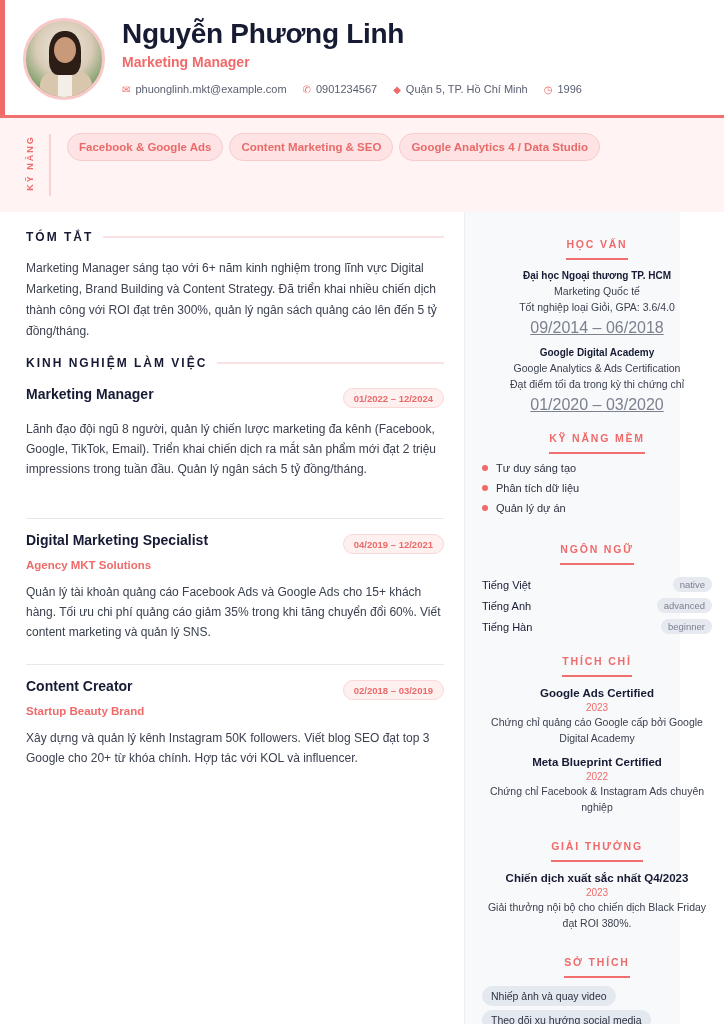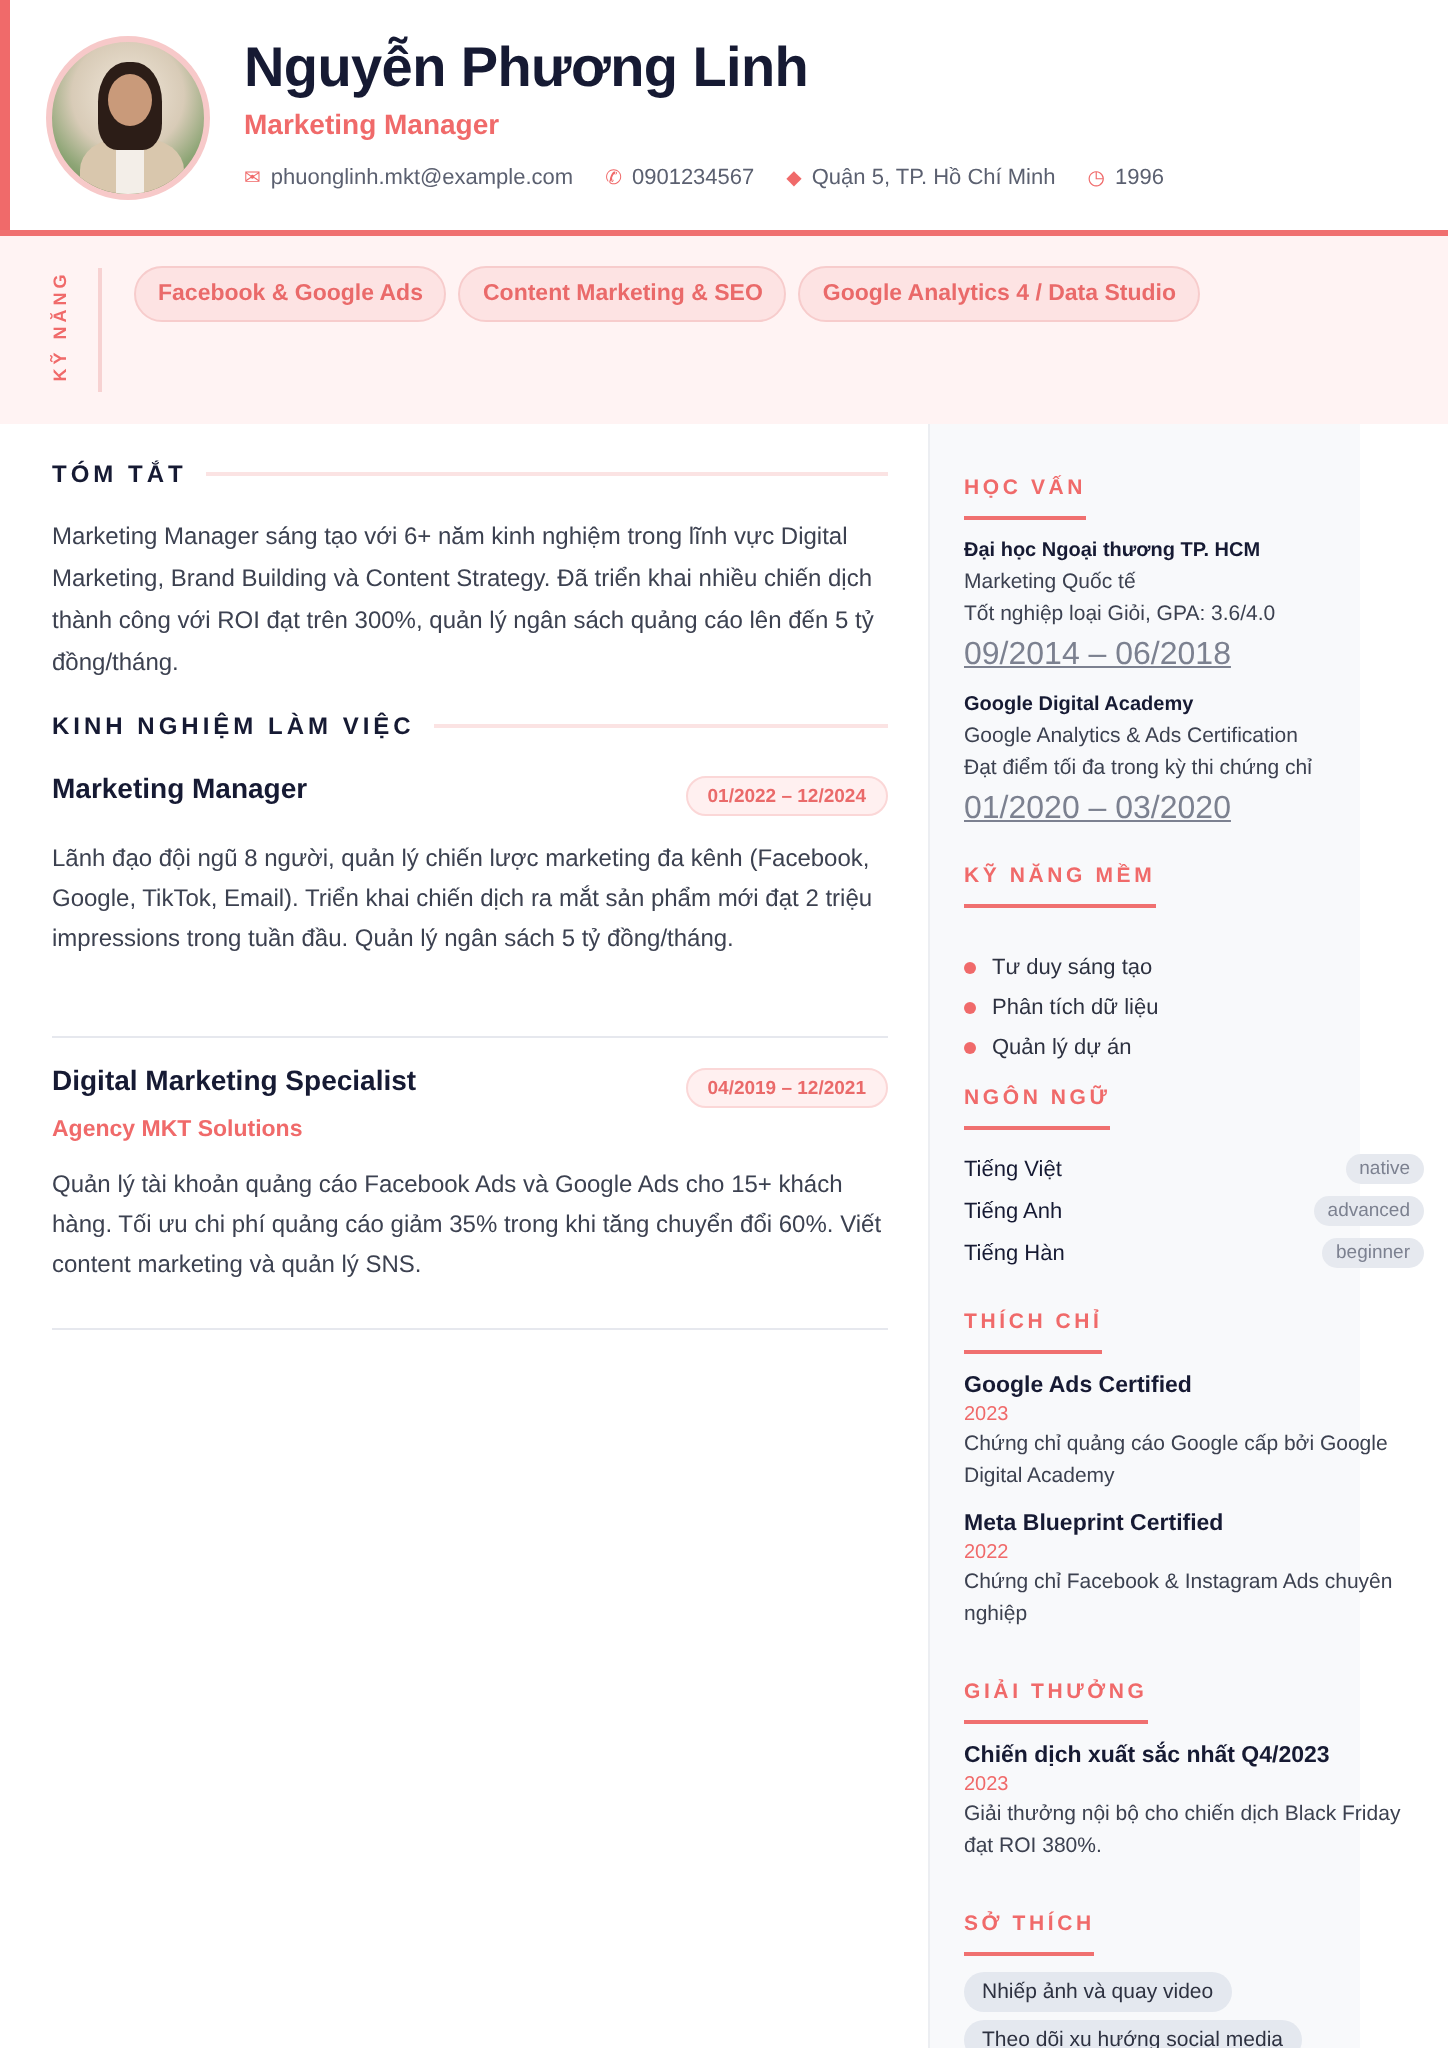--- a/index.html
+++ b/index.html
@@ -51,7 +51,7 @@
 
   
   .sidebar { position: absolute; left: 464px; top: 212px; width: 216px; height: 812px; background: #f8f9fb;
-    border-left: 1px solid #eceef2; }
+    border-left: 1px solid #eceef2; text-align: center; }
   .side-sec { position: absolute; left: 17px; width: 230px; }
   .side-title { font-size: 10.5px; font-weight: bold; letter-spacing: 1.8px; color: #f06a6a; display: inline-block;
     padding-bottom: 8px; border-bottom: 2px solid #f07070; }

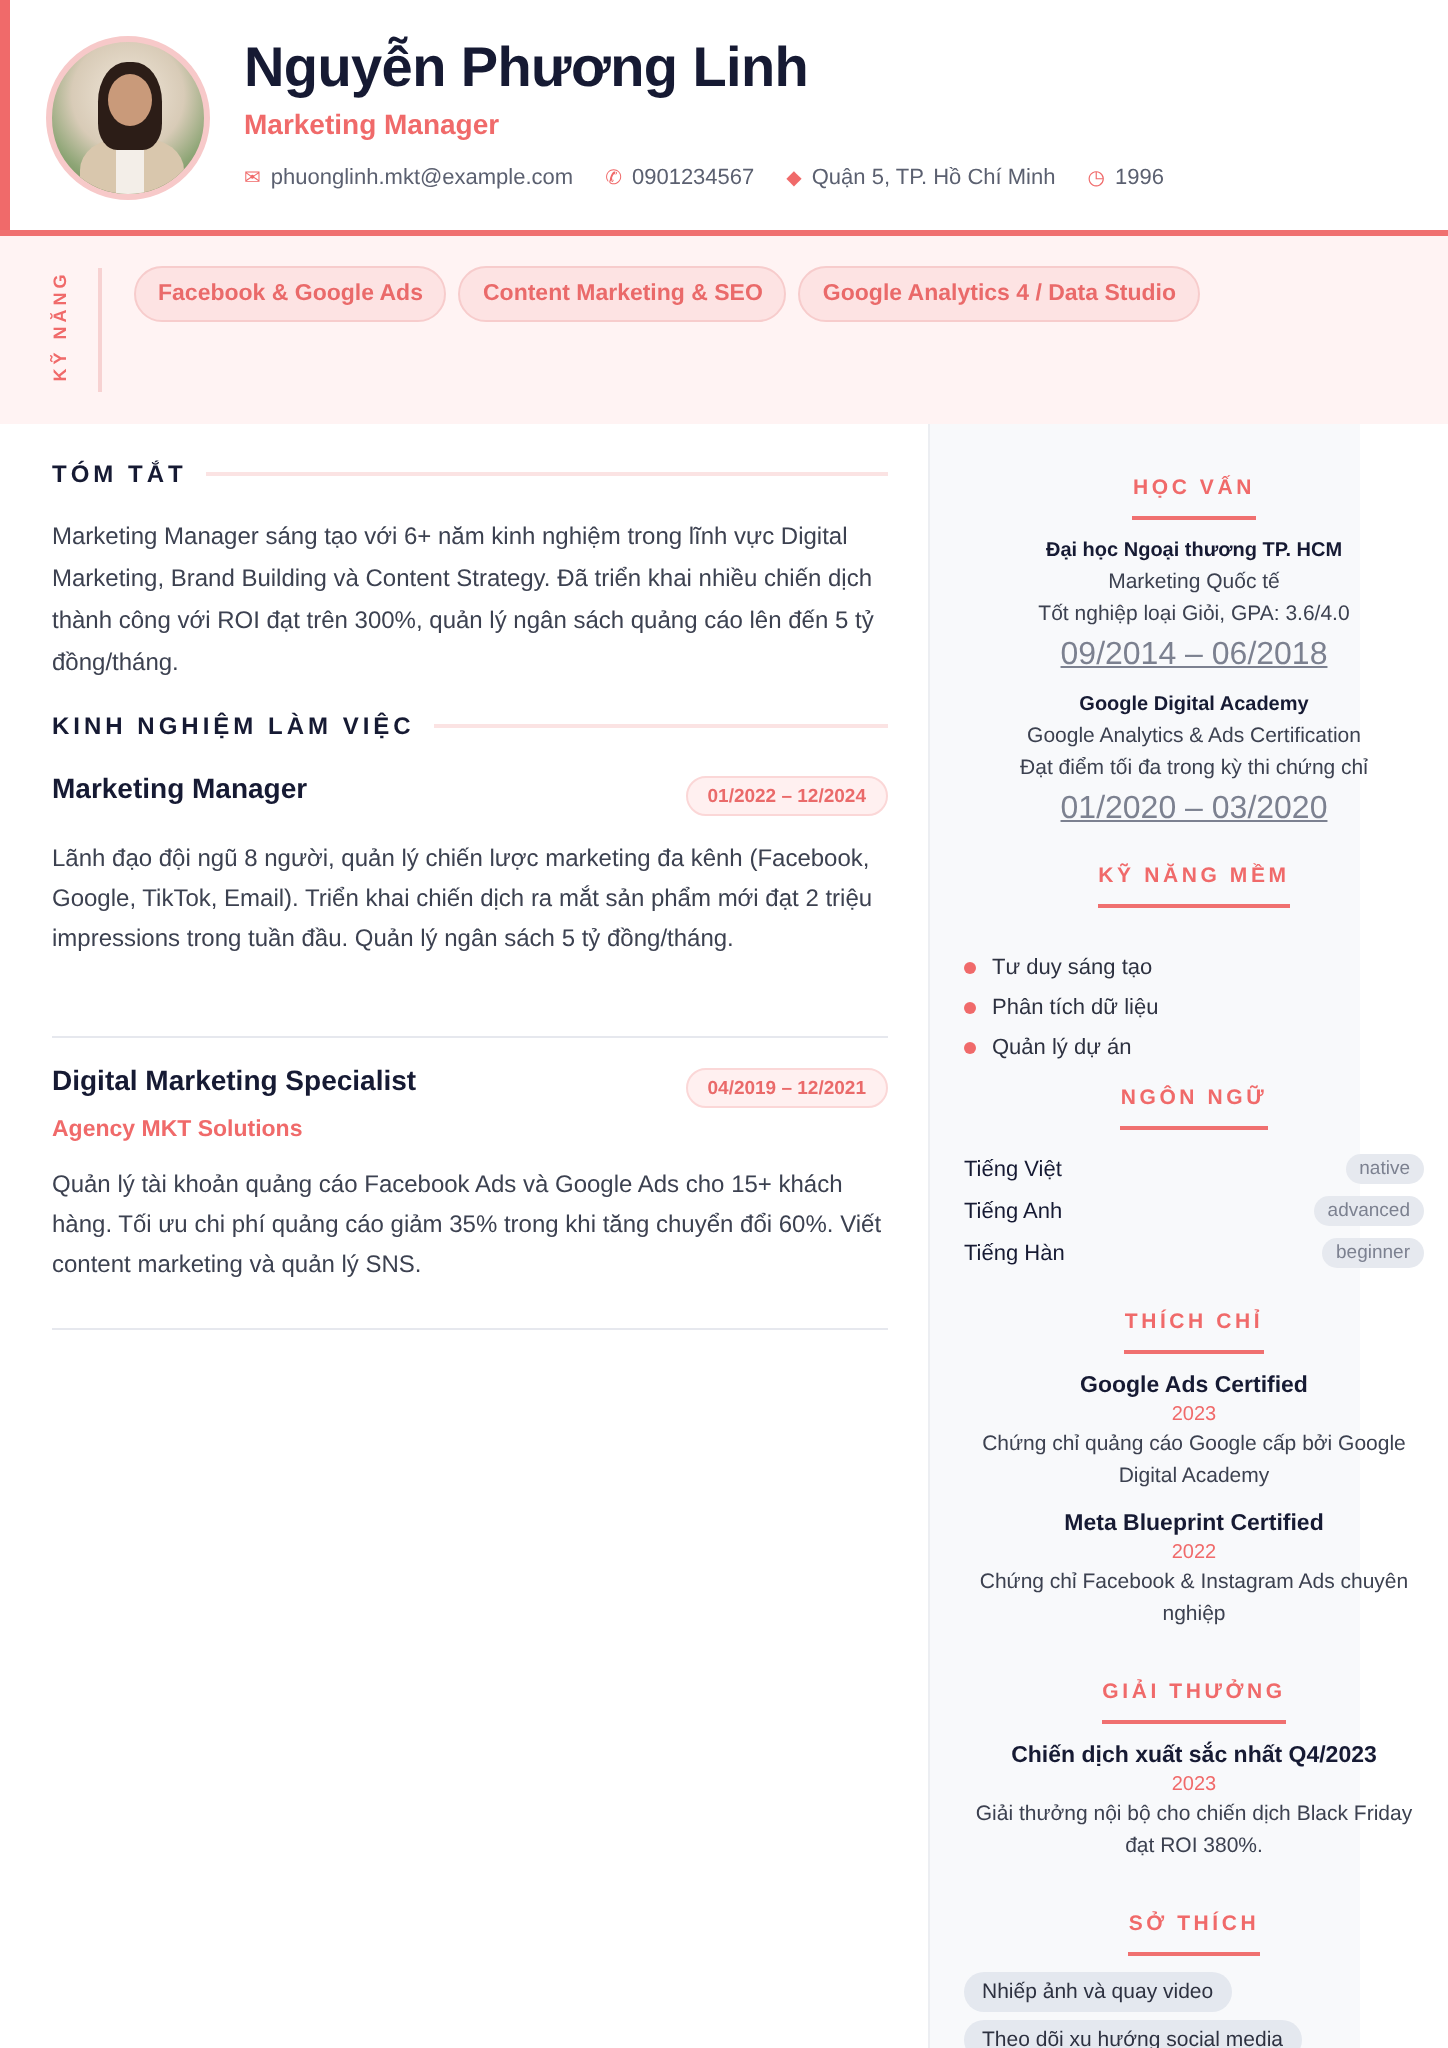--- a/index.html
+++ b/index.html
@@ -59,7 +59,7 @@
   .edu-name { font-size: 10px; font-weight: bold; color: #161a33; }
   .edu-line { font-size: 10.5px; color: #3c4150; margin-top: 4px; }
   .edu-date { font-size: 16px; color: #7c8190; margin-top: 6px; text-decoration: underline; }
-  .soft-list { margin-top: 20px; }
+  .soft-list { margin-top: 4px; }
   .soft-item { display: flex; align-items: center; gap: 8px; font-size: 11px; color: #2d3140; height: 20px; }
   .dot { width: 6px; height: 6px; border-radius: 50%; background: #f06a6a; }
   .lang-row { display: flex; justify-content: space-between; align-items: center; height: 21px; font-size: 11px; color: #161a33; }

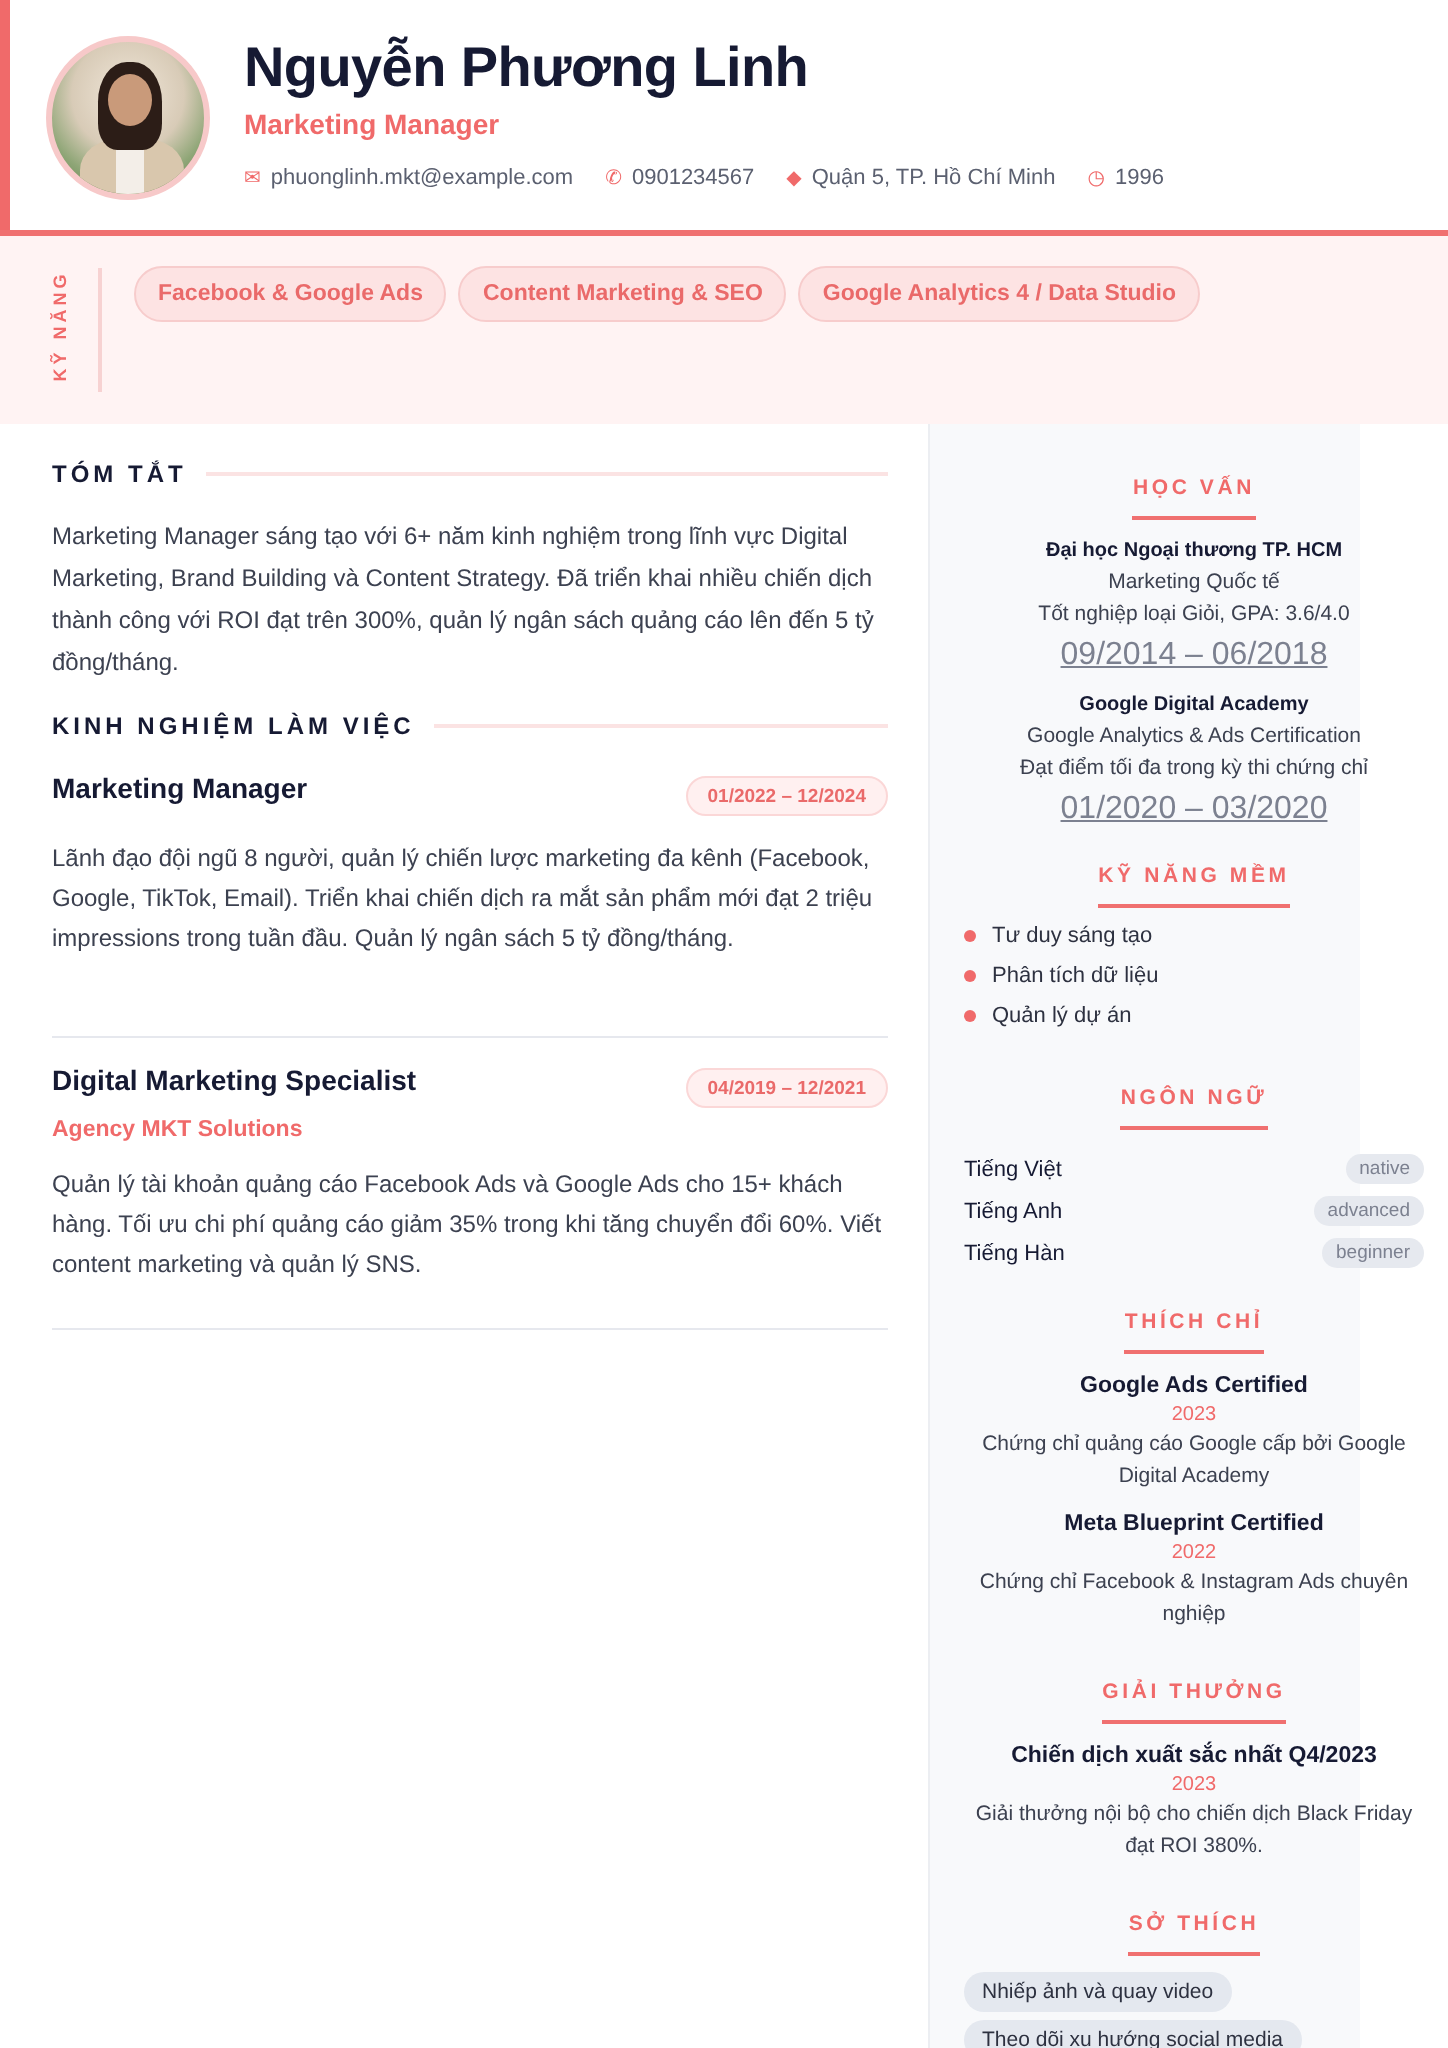--- a/index.html
+++ b/index.html
@@ -146,6 +146,14 @@
   </div>
   <div class="job-sep" style="top:452px;"></div>
 
+  <div class="job" style="top:466px;">
+    <div class="job-head">
+      <div class="job-title">Content Creator</div>
+      <div class="job-date">02/2018 – 03/2019</div>
+    </div>
+    <div class="job-company">Startup Beauty Brand</div>
+    <div class="job-desc">Xây dựng và quản lý kênh Instagram 50K followers. Viết blog SEO đạt top 3 Google cho 20+ từ khóa chính. Hợp tác với KOL và influencer.</div>
+  </div>
 </div>
 
 <div class="sidebar">

